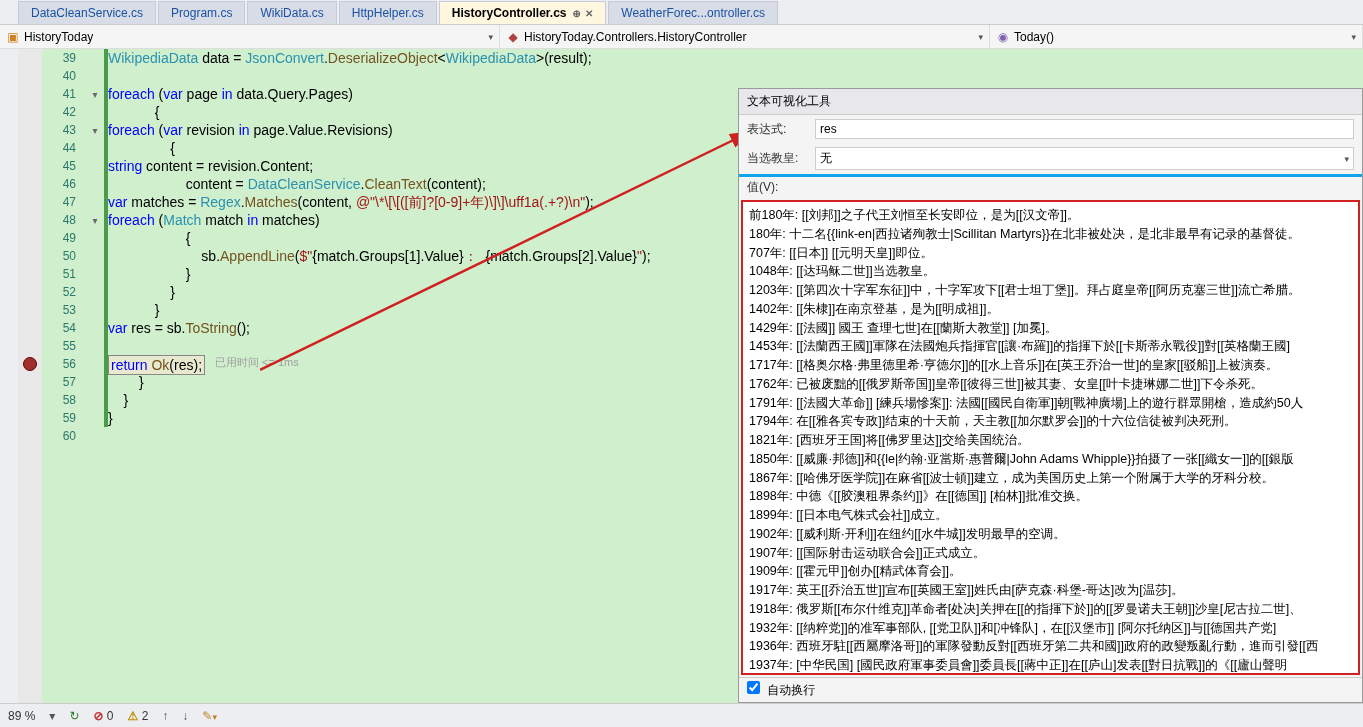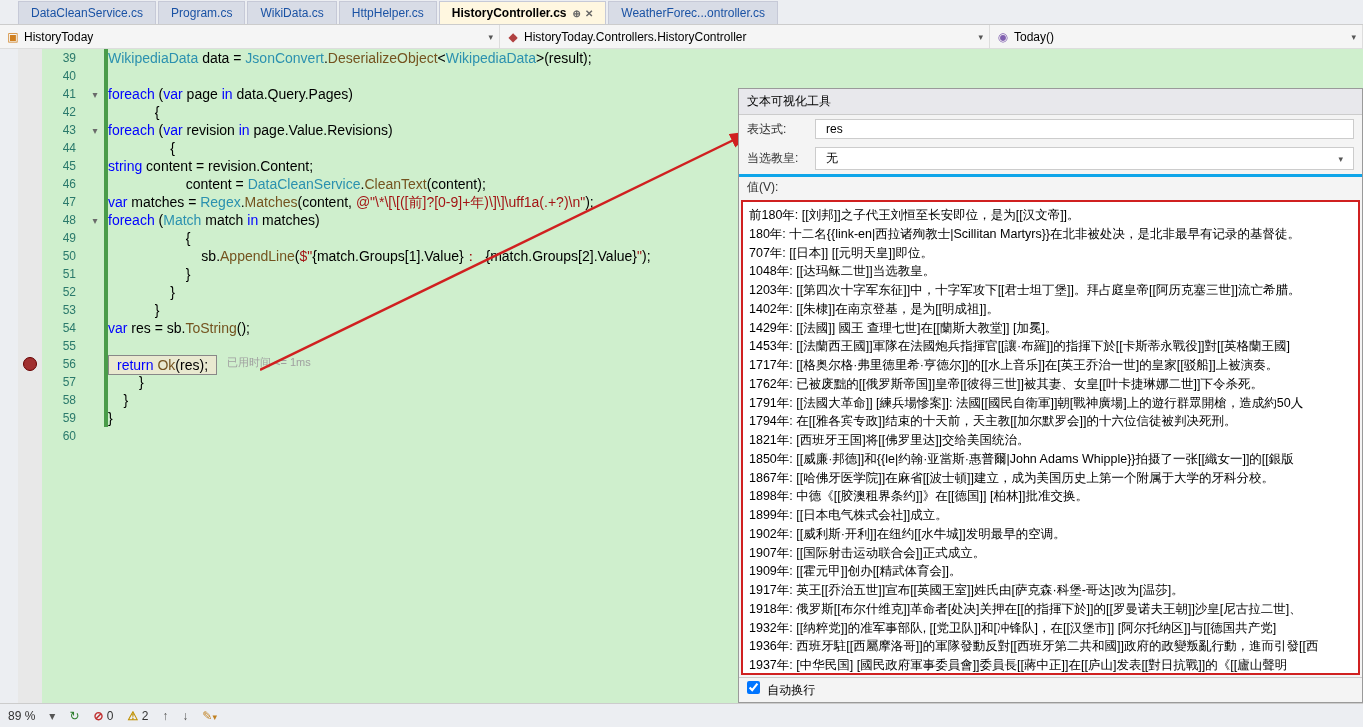--- a/index.html
+++ b/index.html
@@ -49,7 +49,7 @@
 .panel-title { background:#e8e8ec; padding:4px 8px; border-bottom:1px solid #ccc; }
 .panel-row { display:flex; align-items:center; padding:4px 8px; gap:8px; }
 .panel-row label { width:60px; color:#333; }
-.panel-row .val { flex:1; background:#fff; border:1px solid #ccc; padding:2px 10px; }
+.panel-row .val { flex:1; background:#fff; border:1px solid #ccc; padding:2px 4px; }
 .panel-row .val.combo { display:flex; justify-content:space-between; align-items:center; }
 .panel-vlabel { padding:2px 8px; color:#333; border-top:3px solid #0ea5e9; }
 .panel-content { flex:1; background:#fff; border:2px solid #d02020; margin:2px; padding:4px 6px; overflow:hidden; font-size:12.5px; line-height:1.5; color:#000; }

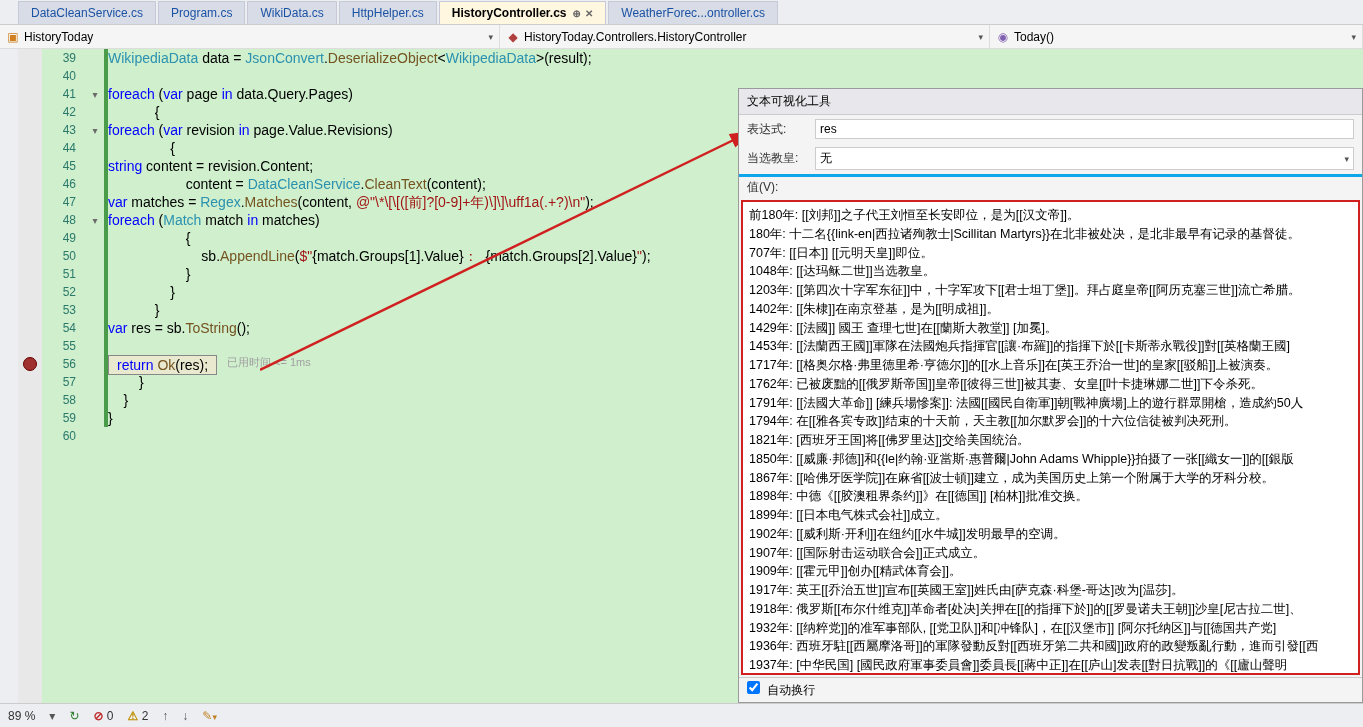--- a/index.html
+++ b/index.html
@@ -39,7 +39,7 @@
 .type { color:#2b91af; }
 .str { color:#a31515; }
 .method { color:#74531f; }
-.highlight-box { border:1px solid #888; background:#e9e9d0; display:inline-block; padding:0 8px; }
+.highlight-box { border:1px solid #888; background:#e9e9d0; display:inline-block; padding:0 2px; }
 .hint { color:#a0a0a0; font-size:11px; margin-left:10px; }
 
 .bp-dot { width:14px; height:14px; background:#a03030; border-radius:50%; border:1px solid #600; margin:2px auto; }

